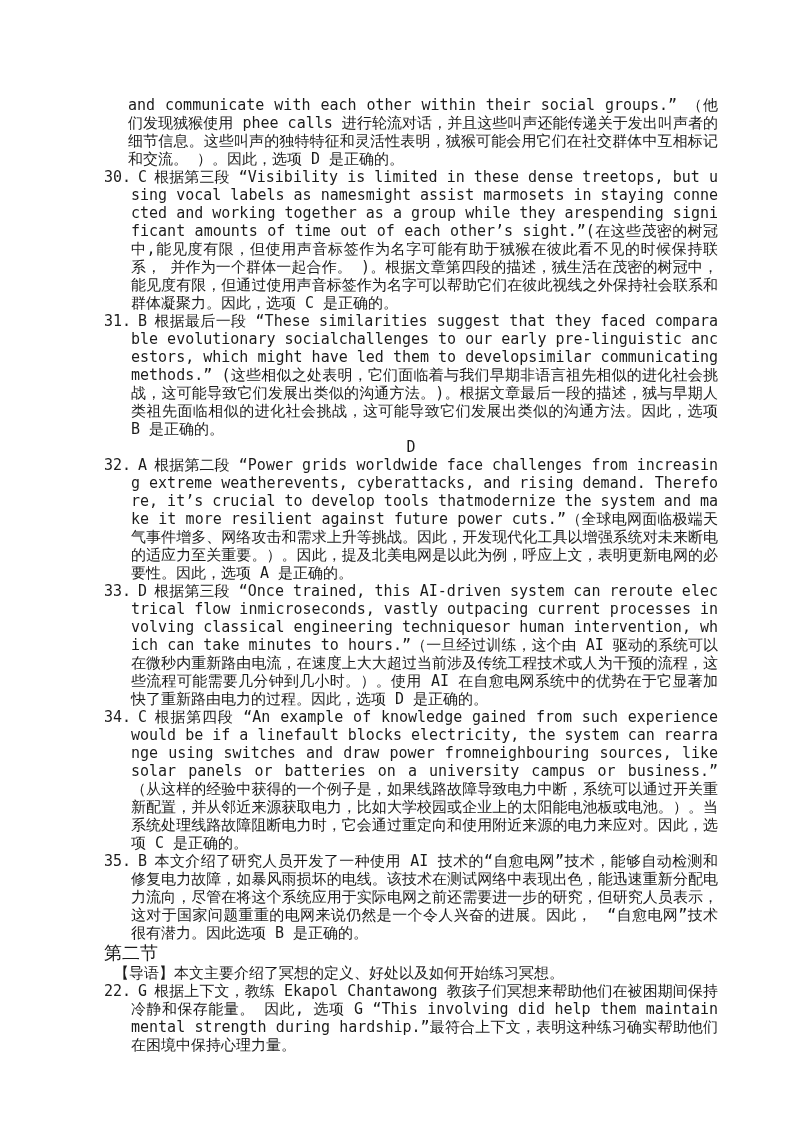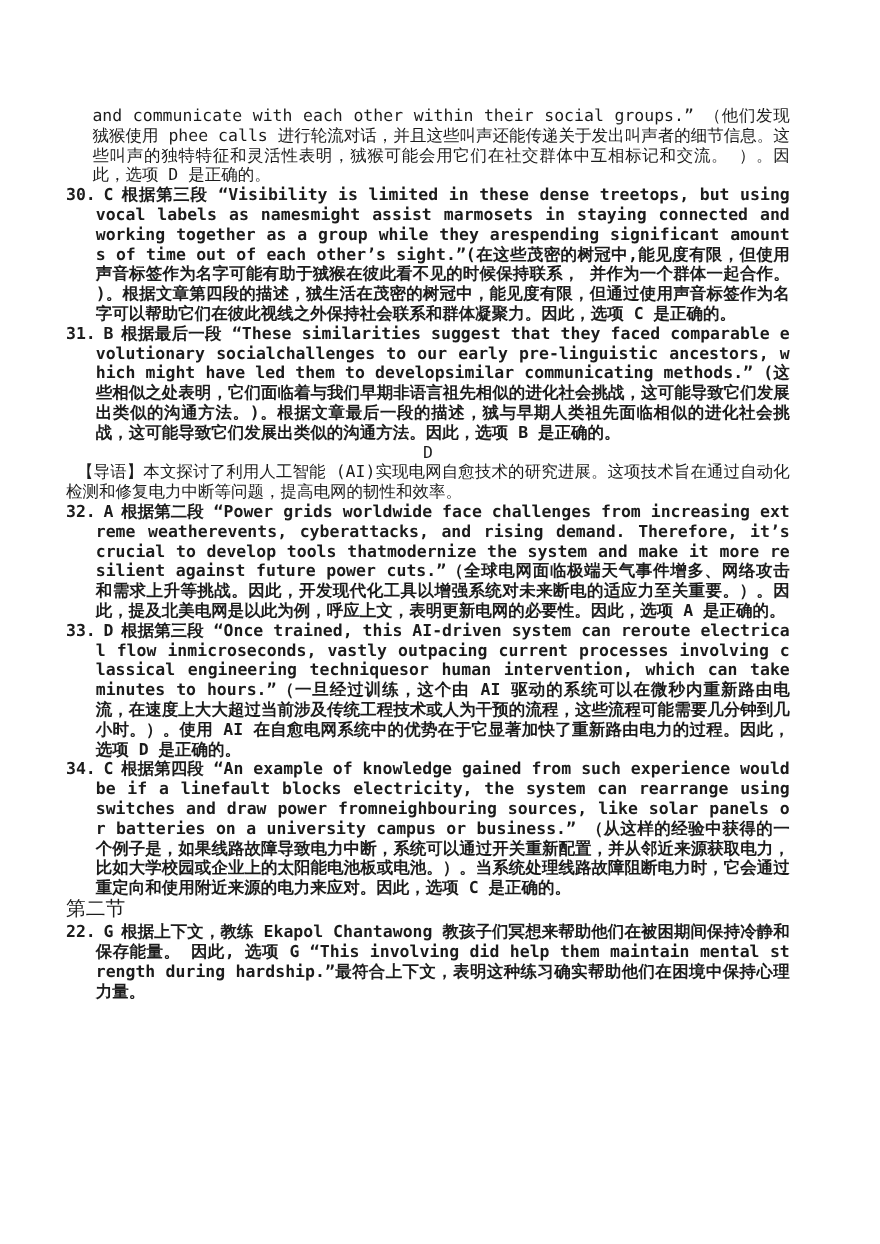--- a/index.html
+++ b/index.html
@@ -12,7 +12,7 @@
     width: 800px;
     height: 1131px;
     box-sizing: border-box;
-    padding: 96px 82px 20px 60px;
+    padding: 96px 82px 20px 104px;
     background: #ffffff;
     color: #1c1c1c;
     font-family: "DejaVu Sans Mono", "DejaVu Sans", monospace;

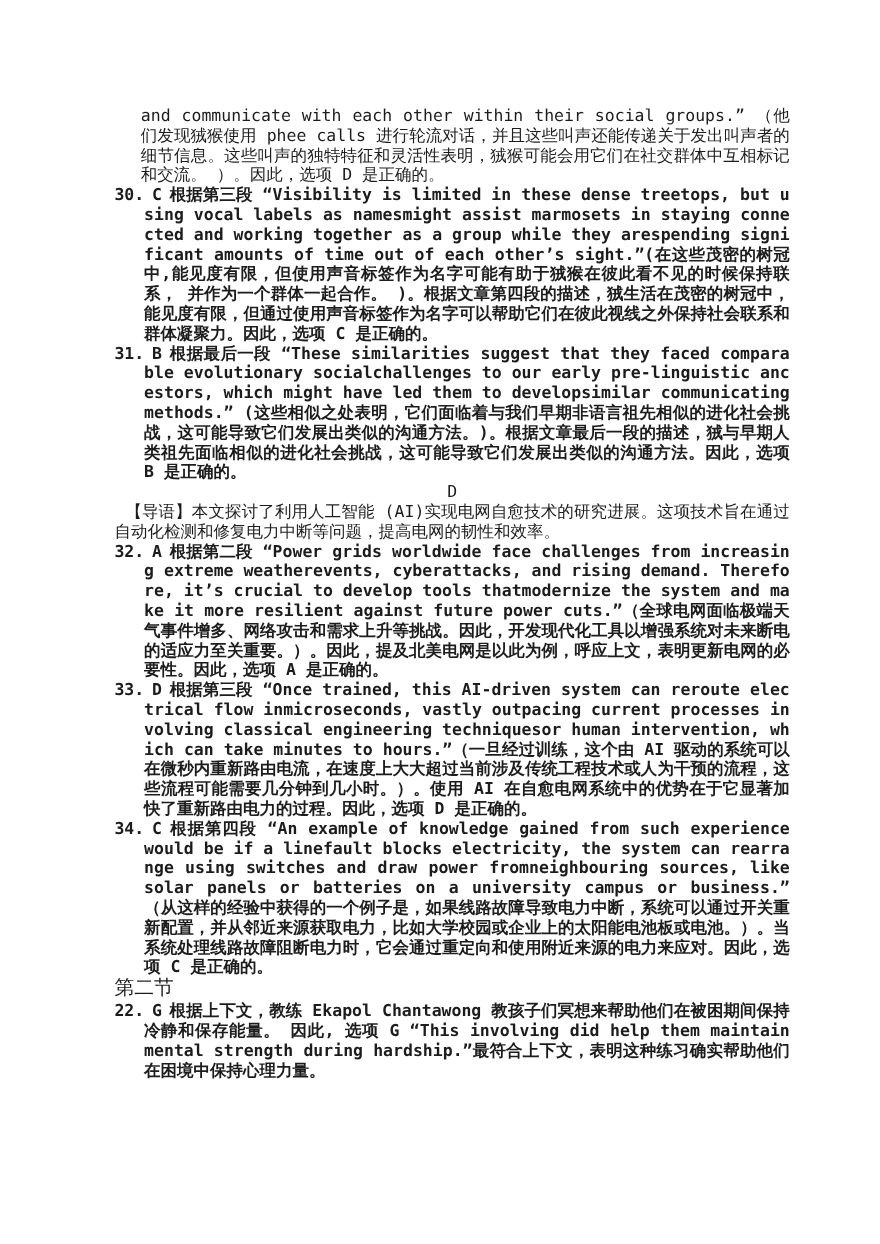--- a/index.html
+++ b/index.html
@@ -33,7 +33,6 @@
   p.item {
     padding-left: 27px;
     text-indent: -27px;
-    font-weight: bold;
   }
   p.item .num { margin-right: 7px; }
   p.item .ans { margin-right: 7px; }

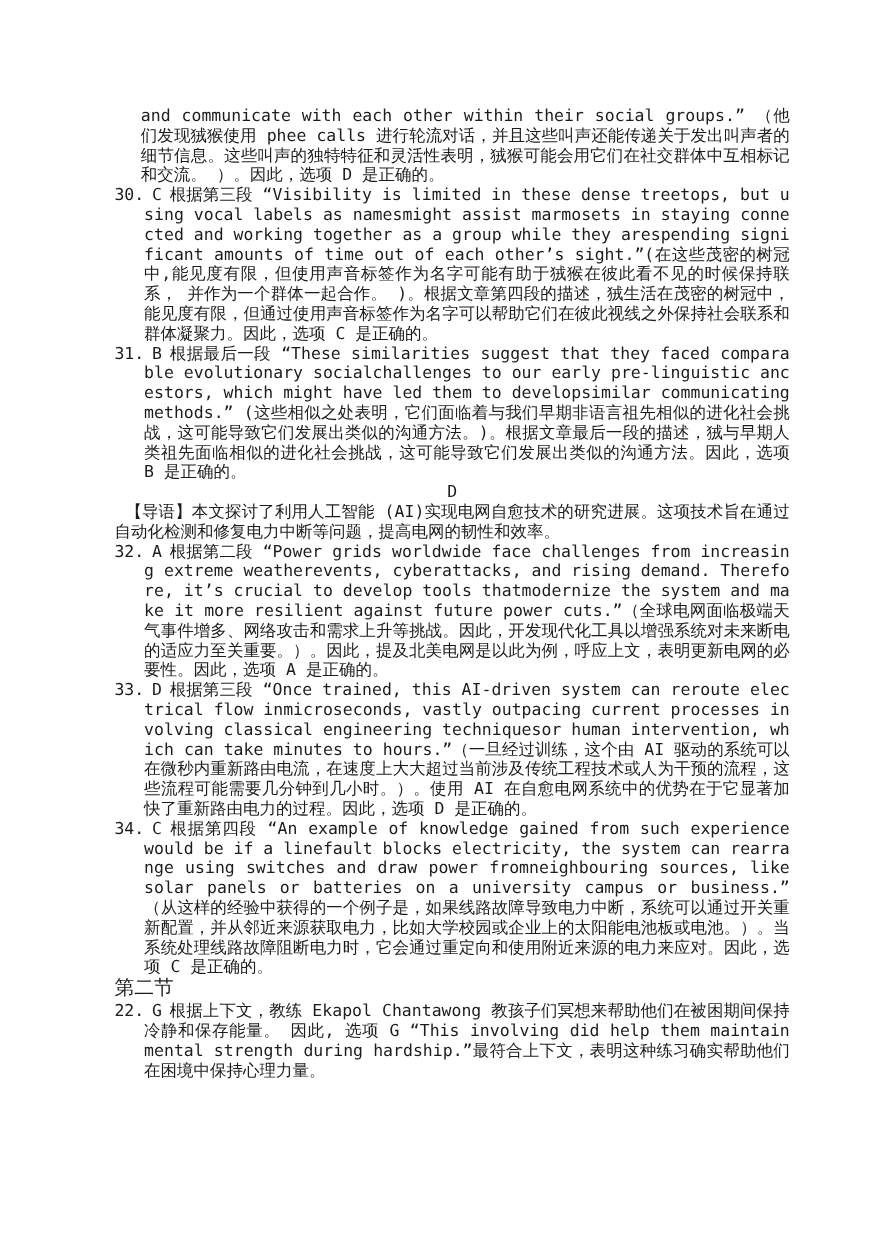--- a/index.html
+++ b/index.html
@@ -61,7 +61,6 @@
     <p class="item"><span class="num">30.</span><span class="ans">C</span><span class="txt">根据第三段 “Visibility is limited in these dense treetops, but using vocal labels as namesmight assist marmosets in staying connected and working together as a group while they arespending significant amounts of time out of each other’s sight.”(在这些茂密的树冠中,能见度有限，但使用声音标签作为名字可能有助于狨猴在彼此看不见的时候保持联系， 并作为一个群体一起合作。 )。根据文章第四段的描述，狨生活在茂密的树冠中，能见度有限，但通过使用声音标签作为名字可以帮助它们在彼此视线之外保持社会联系和群体凝聚力。因此，选项 C 是正确的。</span></p>
     <p class="item"><span class="num">31.</span><span class="ans">B</span><span class="txt">根据最后一段 “These similarities suggest that they faced comparable evolutionary socialchallenges to our early pre-linguistic ancestors, which might have led them to developsimilar communicating methods.” (这些相似之处表明，它们面临着与我们早期非语言祖先相似的进化社会挑战，这可能导致它们发展出类似的沟通方法。)。根据文章最后一段的描述，狨与早期人类祖先面临相似的进化社会挑战，这可能导致它们发展出类似的沟通方法。因此，选项 B 是正确的。</span></p>
     <p class="section">D</p>
-    <p class="intro">【导语】本文探讨了利用人工智能 (AI)实现电网自愈技术的研究进展。这项技术旨在通过自动化检测和修复电力中断等问题，提高电网的韧性和效率。</p>
     <p class="item"><span class="num">32.</span><span class="ans">A</span><span class="txt">根据第二段 “Power grids worldwide face challenges from increasing extreme weatherevents, cyberattacks, and rising demand. Therefore, it’s crucial to develop tools thatmodernize the system and make it more resilient against future power cuts.”（全球电网面临极端天气事件增多、网络攻击和需求上升等挑战。因此，开发现代化工具以增强系统对未来断电的适应力至关重要。）。因此，提及北美电网是以此为例，呼应上文，表明更新电网的必要性。因此，选项 A 是正确的。</span></p>
     <p class="item"><span class="num">33.</span><span class="ans">D</span><span class="txt">根据第三段 “Once trained, this AI-driven system can reroute electrical flow inmicroseconds, vastly outpacing current processes involving classical engineering techniquesor human intervention, which can take minutes to hours.”（一旦经过训练，这个由 AI 驱动的系统可以在微秒内重新路由电流，在速度上大大超过当前涉及传统工程技术或人为干预的流程，这些流程可能需要几分钟到几小时。）。使用 AI 在自愈电网系统中的优势在于它显著加快了重新路由电力的过程。因此，选项 D 是正确的。</span></p>
     <p class="item"><span class="num">34.</span><span class="ans">C</span><span class="txt">根据第四段 “An example of knowledge gained from such experience would be if a linefault blocks electricity, the system can rearrange using switches and draw power fromneighbouring sources, like solar panels or batteries on a university campus or business.” （从这样的经验中获得的一个例子是，如果线路故障导致电力中断，系统可以通过开关重新配置，并从邻近来源获取电力，比如大学校园或企业上的太阳能电池板或电池。）。当系统处理线路故障阻断电力时，它会通过重定向和使用附近来源的电力来应对。因此，选项 C 是正确的。</span></p>

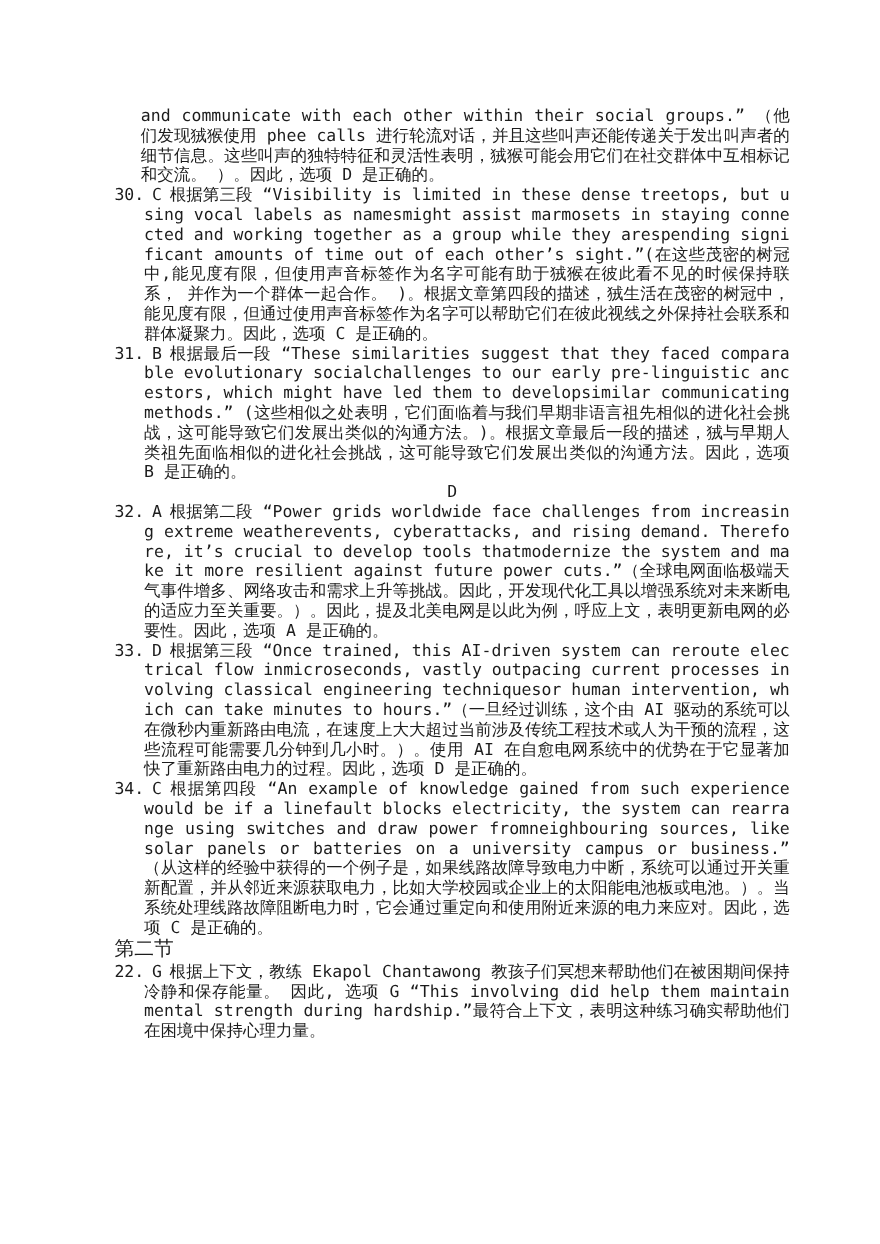--- a/index.html
+++ b/index.html
@@ -64,6 +64,7 @@
     <p class="item"><span class="num">32.</span><span class="ans">A</span><span class="txt">根据第二段 “Power grids worldwide face challenges from increasing extreme weatherevents, cyberattacks, and rising demand. Therefore, it’s crucial to develop tools thatmodernize the system and make it more resilient against future power cuts.”（全球电网面临极端天气事件增多、网络攻击和需求上升等挑战。因此，开发现代化工具以增强系统对未来断电的适应力至关重要。）。因此，提及北美电网是以此为例，呼应上文，表明更新电网的必要性。因此，选项 A 是正确的。</span></p>
     <p class="item"><span class="num">33.</span><span class="ans">D</span><span class="txt">根据第三段 “Once trained, this AI-driven system can reroute electrical flow inmicroseconds, vastly outpacing current processes involving classical engineering techniquesor human intervention, which can take minutes to hours.”（一旦经过训练，这个由 AI 驱动的系统可以在微秒内重新路由电流，在速度上大大超过当前涉及传统工程技术或人为干预的流程，这些流程可能需要几分钟到几小时。）。使用 AI 在自愈电网系统中的优势在于它显著加快了重新路由电力的过程。因此，选项 D 是正确的。</span></p>
     <p class="item"><span class="num">34.</span><span class="ans">C</span><span class="txt">根据第四段 “An example of knowledge gained from such experience would be if a linefault blocks electricity, the system can rearrange using switches and draw power fromneighbouring sources, like solar panels or batteries on a university campus or business.” （从这样的经验中获得的一个例子是，如果线路故障导致电力中断，系统可以通过开关重新配置，并从邻近来源获取电力，比如大学校园或企业上的太阳能电池板或电池。）。当系统处理线路故障阻断电力时，它会通过重定向和使用附近来源的电力来应对。因此，选项 C 是正确的。</span></p>
+    <p class="item"><span class="num">35.</span><span class="ans">B</span><span class="txt">本文介绍了研究人员开发了一种使用 AI 技术的“自愈电网”技术，能够自动检测和修复电力故障，如暴风雨损坏的电线。该技术在测试网络中表现出色，能迅速重新分配电力流向，尽管在将这个系统应用于实际电网之前还需要进一步的研究，但研究人员表示，这对于国家问题重重的电网来说仍然是一个令人兴奋的进展。因此，　“自愈电网”技术很有潜力。因此选项 B 是正确的。</span></p>
     <p class="heading">第二节</p>
     <p class="item"><span class="num">22.</span><span class="ans">G</span><span class="txt">根据上下文，教练 Ekapol Chantawong 教孩子们冥想来帮助他们在被困期间保持冷静和保存能量。 因此, 选项 G “This involving did help them maintain mental strength during hardship.”最符合上下文，表明这种练习确实帮助他们在困境中保持心理力量。</span></p>
   </main>

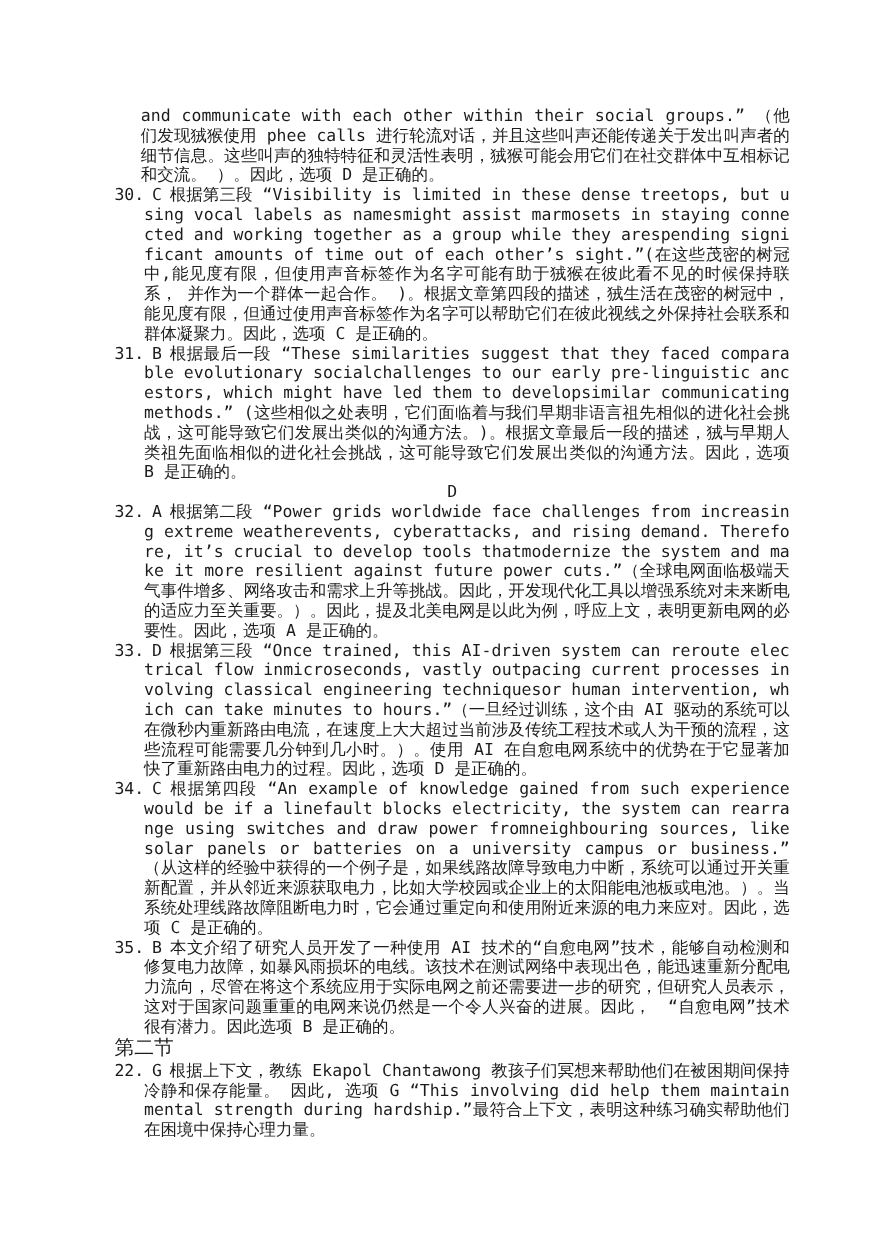--- a/index.html
+++ b/index.html
@@ -47,6 +47,7 @@
     line-height: 22px;
     text-align: left;
     word-break: normal;
+    font-family: Liberation Serif, serif;
   }
   
   p.intro {

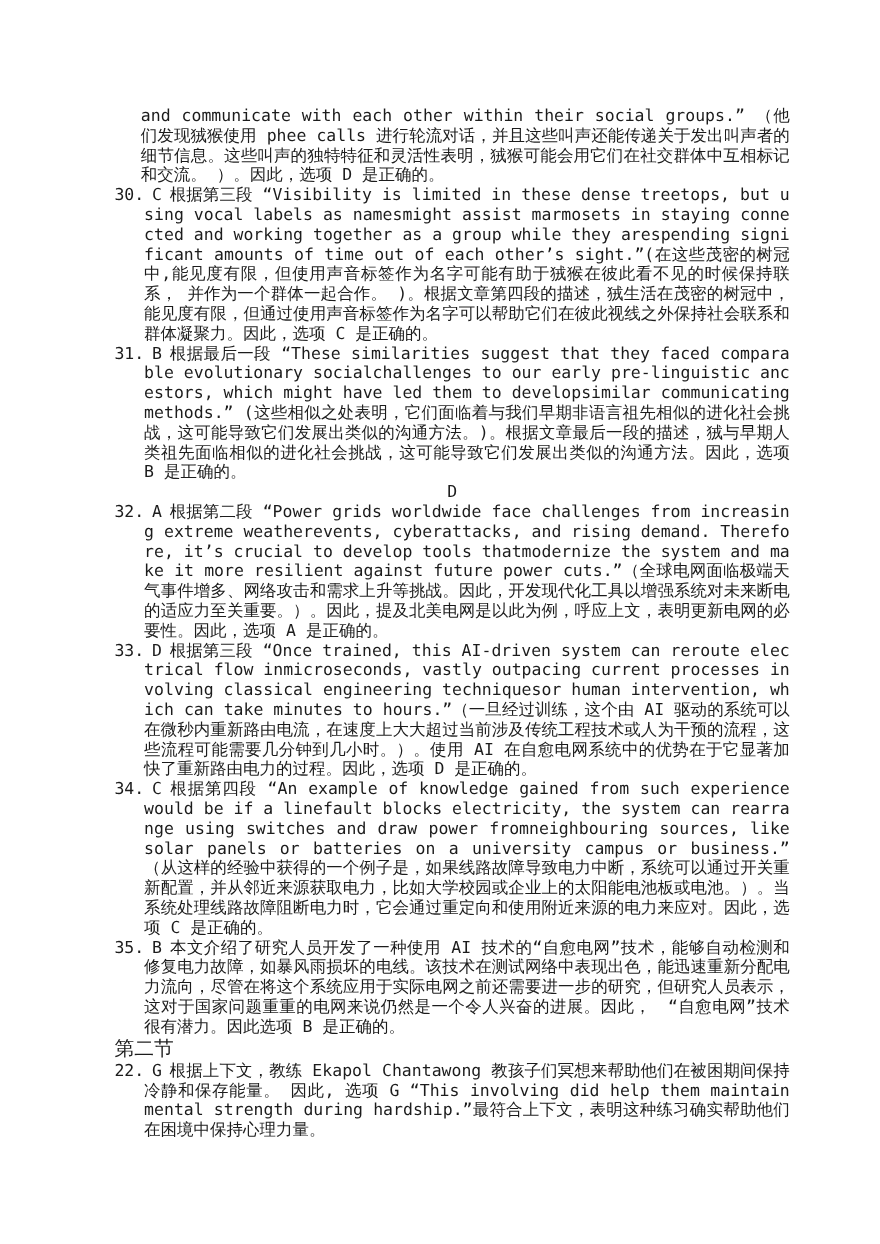--- a/index.html
+++ b/index.html
@@ -67,6 +67,7 @@
     <p class="item"><span class="num">34.</span><span class="ans">C</span><span class="txt">根据第四段 “An example of knowledge gained from such experience would be if a linefault blocks electricity, the system can rearrange using switches and draw power fromneighbouring sources, like solar panels or batteries on a university campus or business.” （从这样的经验中获得的一个例子是，如果线路故障导致电力中断，系统可以通过开关重新配置，并从邻近来源获取电力，比如大学校园或企业上的太阳能电池板或电池。）。当系统处理线路故障阻断电力时，它会通过重定向和使用附近来源的电力来应对。因此，选项 C 是正确的。</span></p>
     <p class="item"><span class="num">35.</span><span class="ans">B</span><span class="txt">本文介绍了研究人员开发了一种使用 AI 技术的“自愈电网”技术，能够自动检测和修复电力故障，如暴风雨损坏的电线。该技术在测试网络中表现出色，能迅速重新分配电力流向，尽管在将这个系统应用于实际电网之前还需要进一步的研究，但研究人员表示，这对于国家问题重重的电网来说仍然是一个令人兴奋的进展。因此，　“自愈电网”技术很有潜力。因此选项 B 是正确的。</span></p>
     <p class="heading">第二节</p>
+    <p class="intro">【导语】本文主要介绍了冥想的定义、好处以及如何开始练习冥想。</p>
     <p class="item"><span class="num">22.</span><span class="ans">G</span><span class="txt">根据上下文，教练 Ekapol Chantawong 教孩子们冥想来帮助他们在被困期间保持冷静和保存能量。 因此, 选项 G “This involving did help them maintain mental strength during hardship.”最符合上下文，表明这种练习确实帮助他们在困境中保持心理力量。</span></p>
   </main>
 

